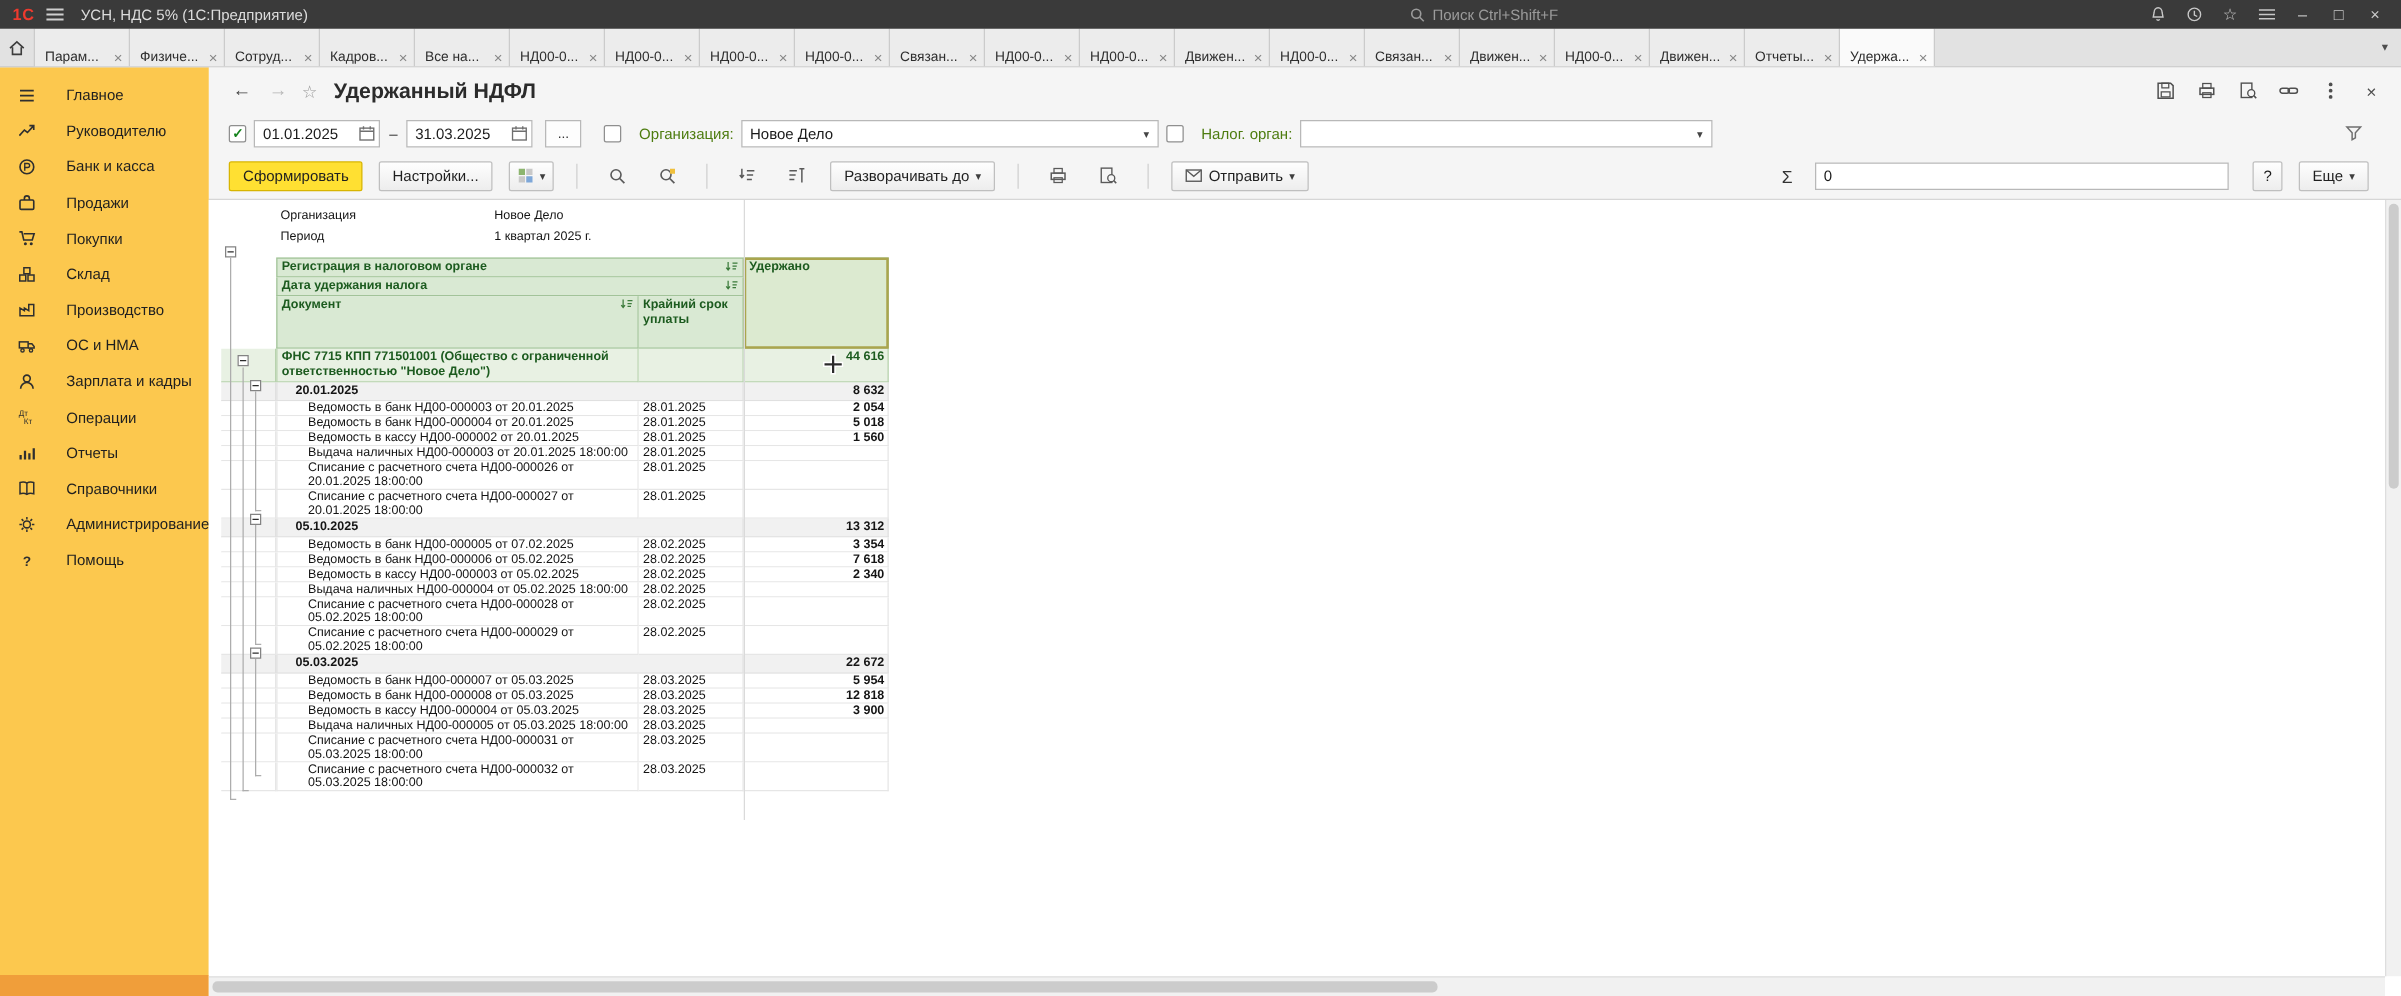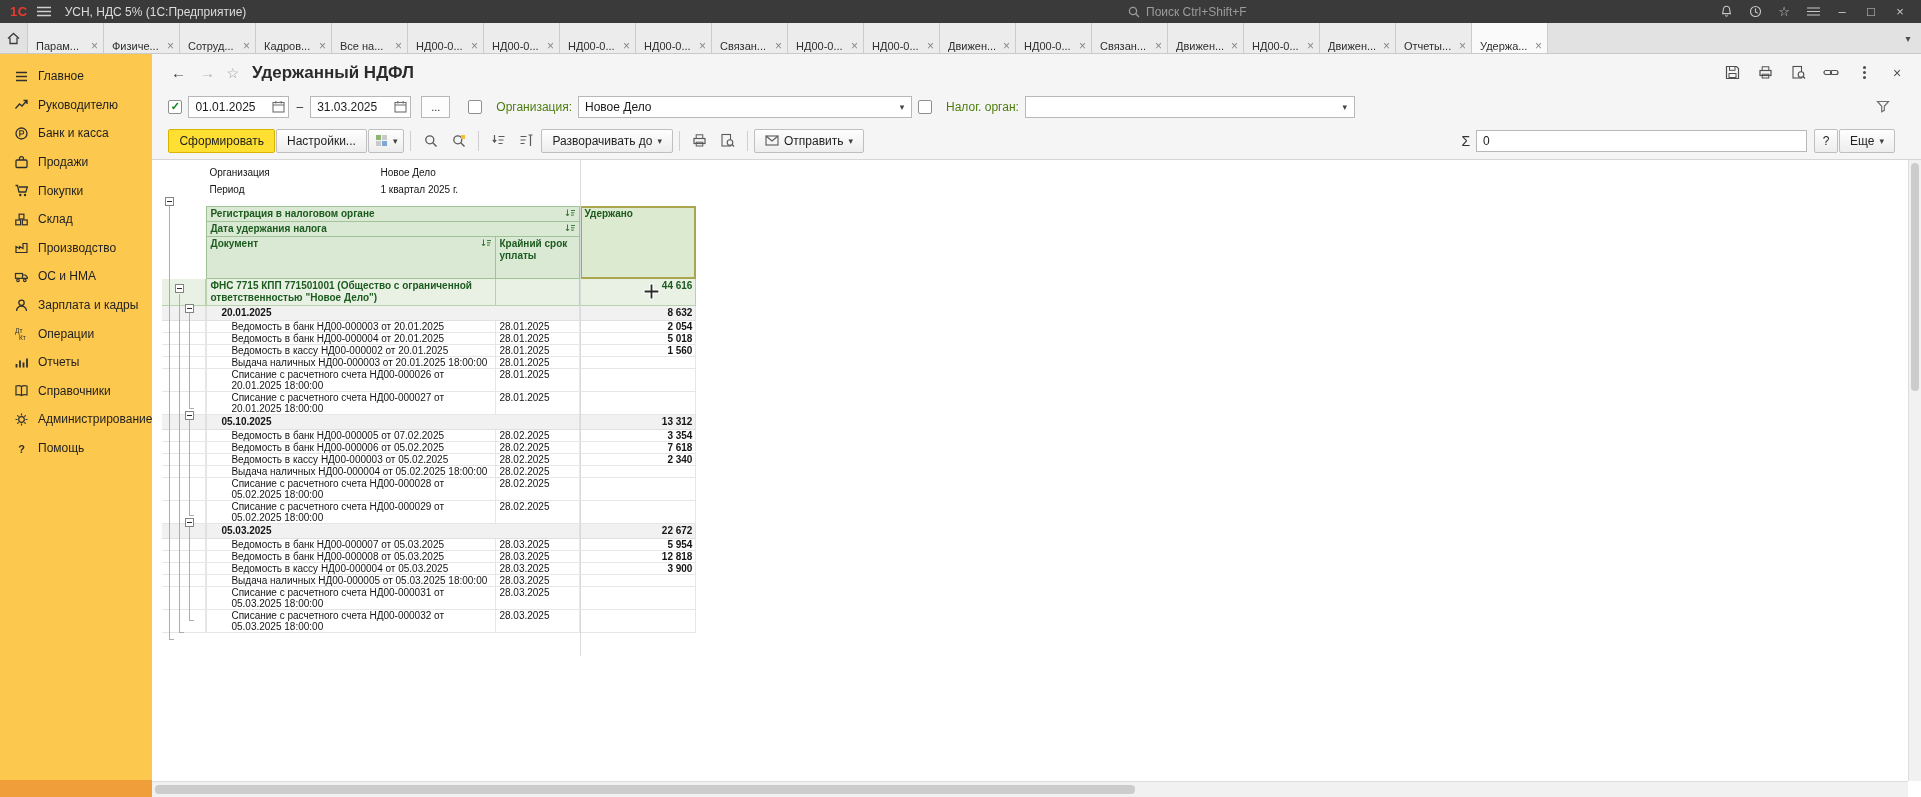--- a/index.html
+++ b/index.html
@@ -31,7 +31,7 @@
   
   .sidebar { flex:0 0 150px; background:#fcc84e; padding-top:8px; position:relative; }
   .sidebar::after { content:""; position:absolute; left:0; right:0; bottom:0; height:17px; background:#f09e3a; }
-  .side-item { height:28.6px; display:flex; align-items:center; gap:9px; padding-left:13px; font-size:12px; color:#1f1f1f; cursor:default; }
+  .side-item { height:28.6px; display:flex; align-items:center; gap:24px; padding-left:13px; font-size:12px; color:#1f1f1f; cursor:default; }
   .side-icon { flex:0 0 16px; display:flex; justify-content:center; }
 
   

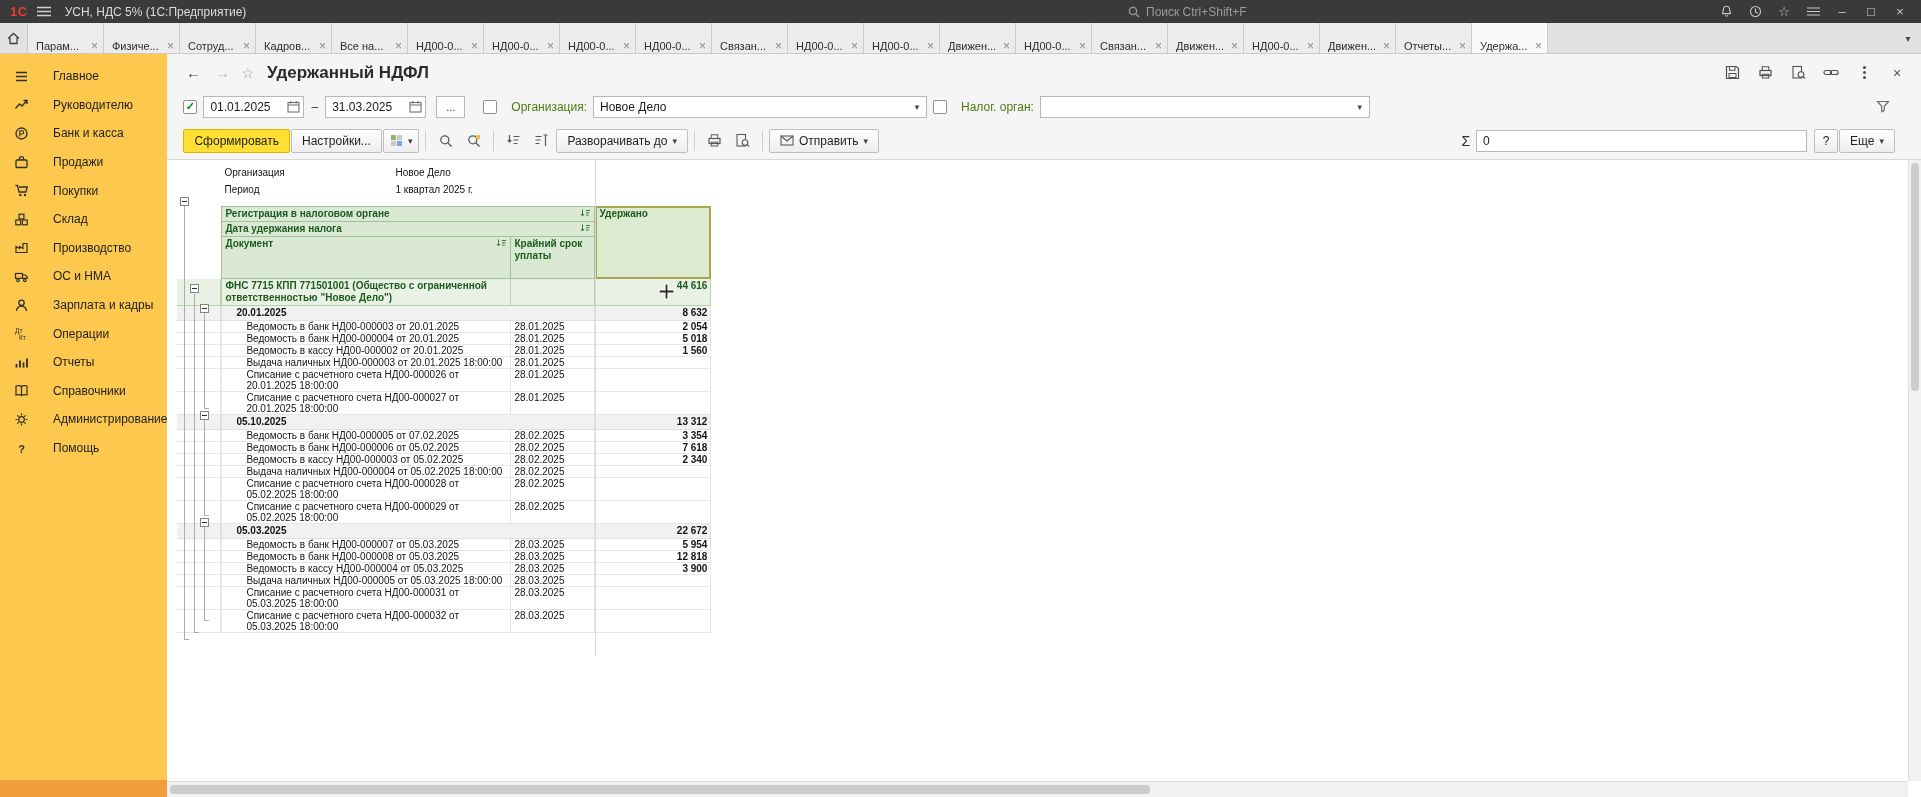--- a/index.html
+++ b/index.html
@@ -63,7 +63,7 @@
   .filter-funnel { margin-left:auto; width:24px; height:22px; display:flex; align-items:center; justify-content:center; }
 
   
-  .toolbar { flex:0 0 38px; display:flex; align-items:center; padding:0 26px 0 16px; gap:1px; border-bottom:1px solid #d6d6d6; }
+  .toolbar { flex:0 0 38px; display:flex; align-items:center; padding:0 26px 0 16px; gap:13px; border-bottom:1px solid #d6d6d6; }
   .btn { height:24px; border:1px solid #bfbfbf; background:linear-gradient(#fefefe,#ededed); border-radius:2px; font-size:12px; color:#1f1f1f; display:flex; align-items:center; padding:0 10px; gap:5px; font-family:"Liberation Sans",sans-serif; }
   .btn-generate { background:#ffe032; border-color:#d8b500; }
   .dd { font-size:9px; color:#3e3e3e; }

